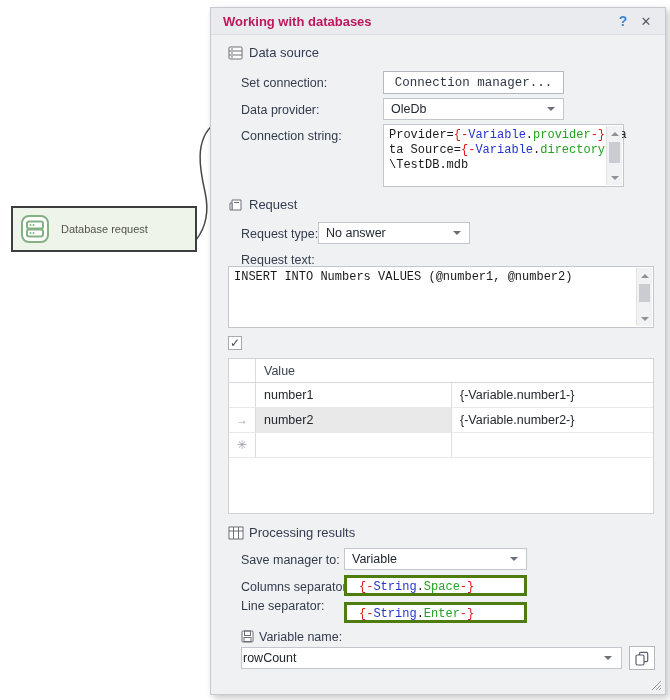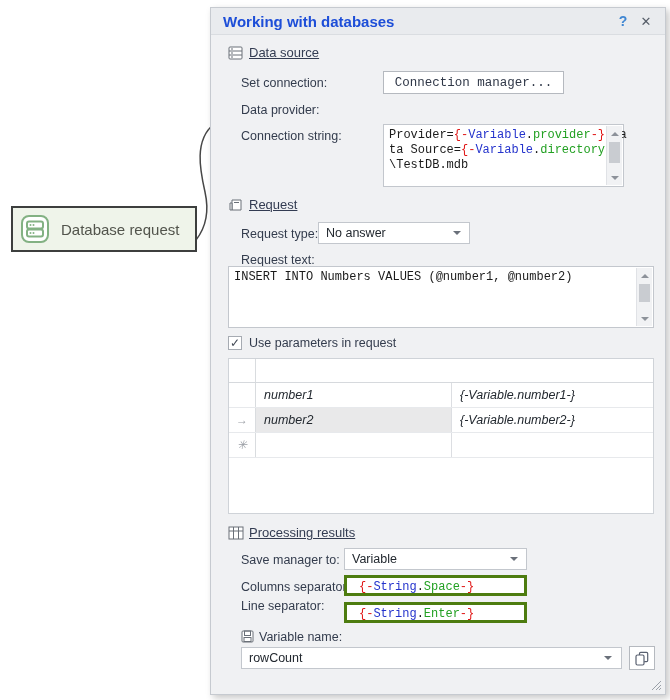--- a/index.html
+++ b/index.html
@@ -19,7 +19,7 @@
     background:#f0f1f3; border:1px solid #c6cad0; box-shadow:3px 3px 7px rgba(0,0,0,.22); }
   .titlebar { position:absolute; left:0; top:0; right:0; height:27px; background:#e9ebee;
     border-bottom:1px solid #dadde1; display:flex; align-items:center; }
-  .titlebar-text { margin-left:12px; font-size:15px; font-weight:bold; color:#1d4ed8; }
+  .titlebar-text { margin-left:12px; font-size:13px; font-weight:bold; color:#be185d; }
   .titlebar-spacer { flex:1; }
   .help-btn { width:20px; text-align:center; font-size:14px; font-weight:bold; color:#3f86d2; cursor:pointer; }
   .close-btn { width:26px; margin-right:6px; text-align:center; font-size:13px; color:#565d68; cursor:pointer; }

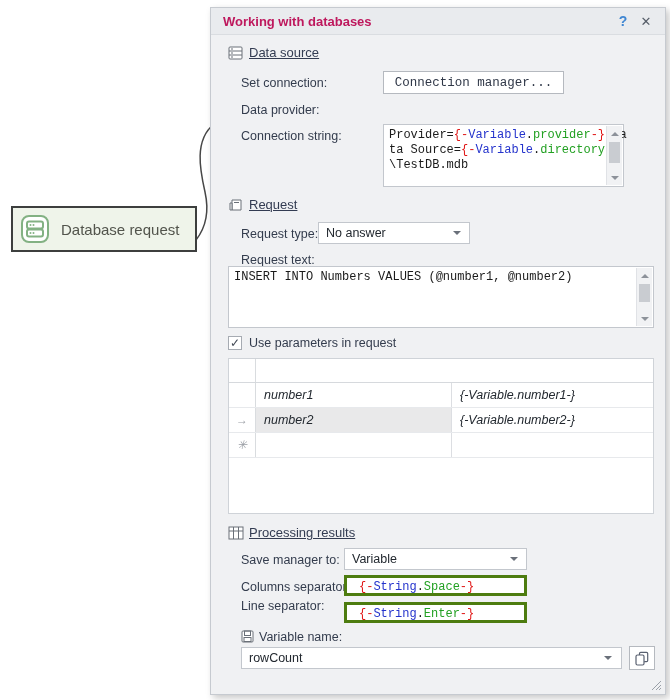--- a/index.html
+++ b/index.html
@@ -25,7 +25,7 @@
   .close-btn { width:26px; margin-right:6px; text-align:center; font-size:13px; color:#565d68; cursor:pointer; }
 
   .sec-header { position:absolute; left:17px; display:flex; align-items:center; gap:5px; }
-  .sec-header .sec-title { font-size:13px; color:#333c52; text-decoration:underline; }
+  .sec-header .sec-title { font-size:13px; color:#333c52; }
   .sec-icon { width:16px; height:14px; }
 
   .lbl { position:absolute; font-size:12.5px; color:#333c4d; line-height:20px; white-space:nowrap; }

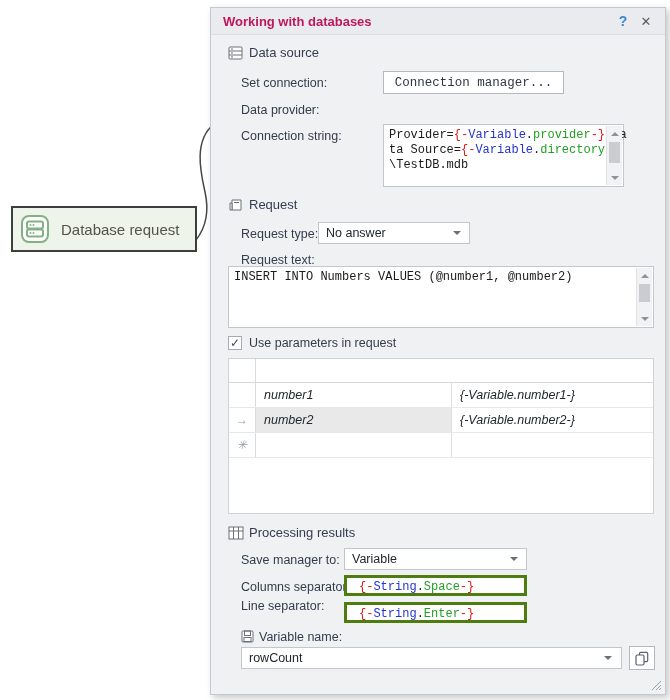--- a/index.html
+++ b/index.html
@@ -128,6 +128,10 @@
     <div class="btn" style="left:172px; top:63px; width:181px; height:23px;font-family:Liberation Mono, monospace;">Connection manager...</div>
 
     <div class="lbl" style="left:30px; top:92px;">Data provider:</div>
+    <div class="select" style="left:172px; top:90px; width:181px; height:22px;">
+      <span>OleDb</span>
+      <span class="arrow"></span>
+    </div>
 
     <div class="lbl" style="left:30px; top:118px;">Connection string:</div>
     <div class="codebox" style="left:172px; top:116px; width:241px; height:63px;">

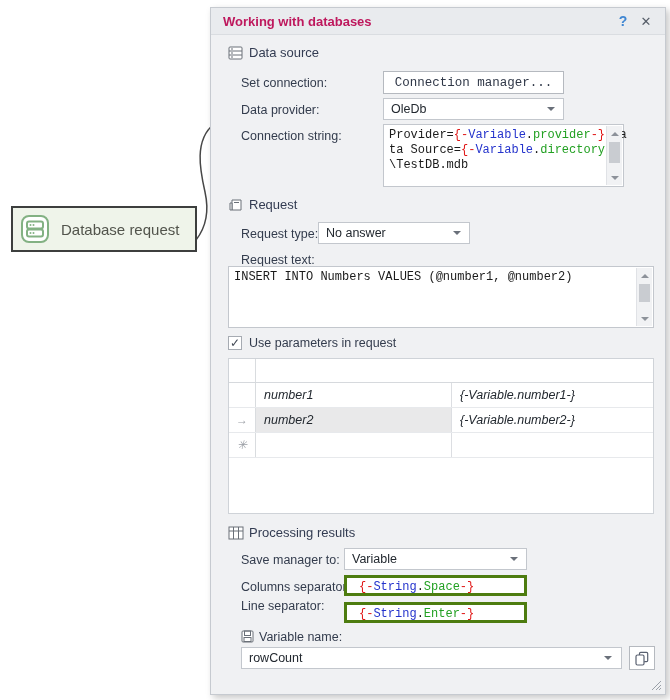--- a/index.html
+++ b/index.html
@@ -10,7 +10,7 @@
   .flow-block { position:absolute; left:11px; top:206px; width:186px; height:46px;
     background:#eff4ea; border:2px solid #3d3f3e; display:flex; align-items:center; cursor:default; }
   .flow-block-icon { margin-left:7px; width:30px; height:30px; flex:0 0 auto; }
-  .flow-block-label { margin-left:11px; font-size:15px; color:#52544c; }
+  .flow-block-label { margin-left:11px; font-size:11px; color:#52544c; }
 
   .connector-svg { position:absolute; left:188px; top:112px; width:36px; height:136px; pointer-events:none; }
 

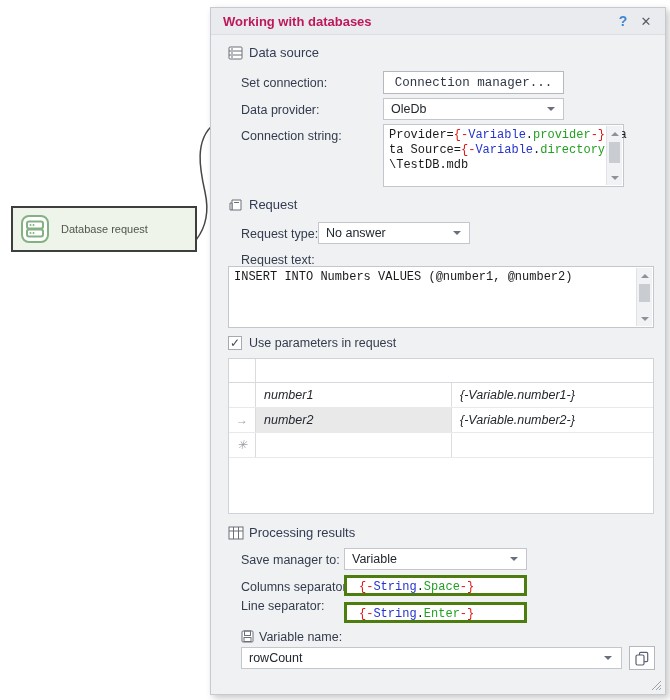--- a/index.html
+++ b/index.html
@@ -177,7 +177,6 @@
     </div>
 
     <div class="checkbox" style="left:17px; top:328px;">✓</div>
-    <div class="lbl" style="left:38px; top:325px;">Use parameters in request</div>
 
     <div class="grid">
       <div class="g-row g-head">

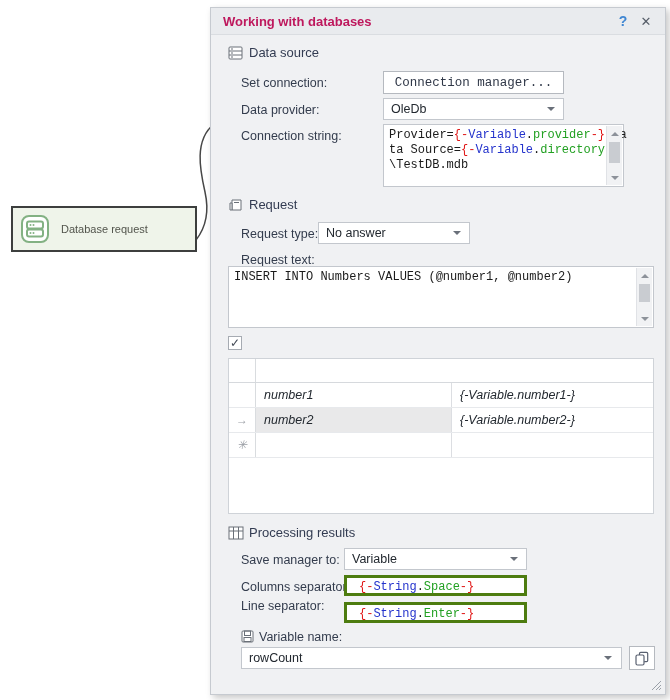--- a/index.html
+++ b/index.html
@@ -181,6 +181,7 @@
     <div class="grid">
       <div class="g-row g-head">
         <div class="g-sel"></div>
+        <div class="g-value">Value</div>
       </div>
       <div class="g-row g-data">
         <div class="g-sel"></div>

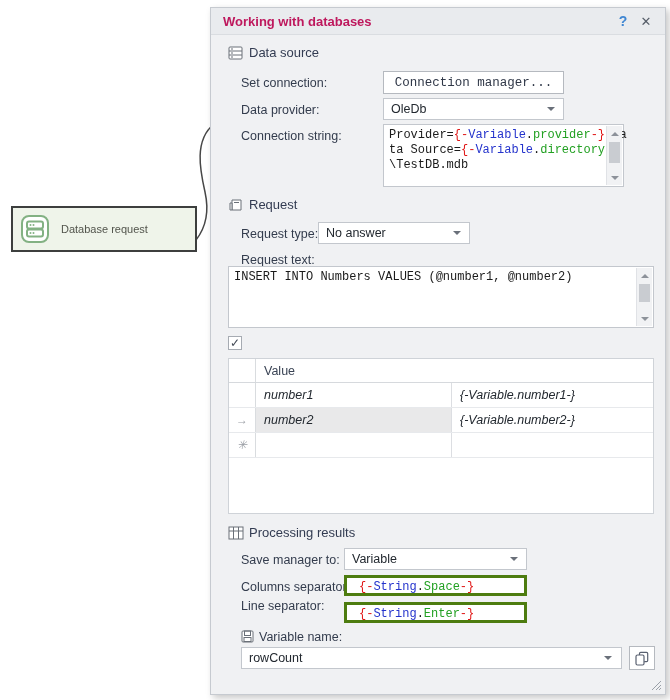--- a/index.html
+++ b/index.html
@@ -63,7 +63,7 @@
   .grid { position:absolute; left:17px; top:350px; width:426px; height:156px; background:#ffffff; border:1px solid #cfd3d8; }
   .g-row { display:flex; width:100%; }
   .g-head { height:24px; border-bottom:1px solid #d6d9dd; }
-  .g-data { height:25px; border-bottom:1px solid #e7e9ec;font-style:italic; }
+  .g-data { height:25px; border-bottom:1px solid #e7e9ec; }
   .g-sel { width:27px; flex:0 0 auto; border-right:1px solid #d9dcdf; display:flex; align-items:center; justify-content:center;
     color:#9b9fa5; font-size:12px; }
   .g-name { width:196px; flex:0 0 auto; border-right:1px solid #dcdee2; padding-left:8px; display:flex; align-items:center;

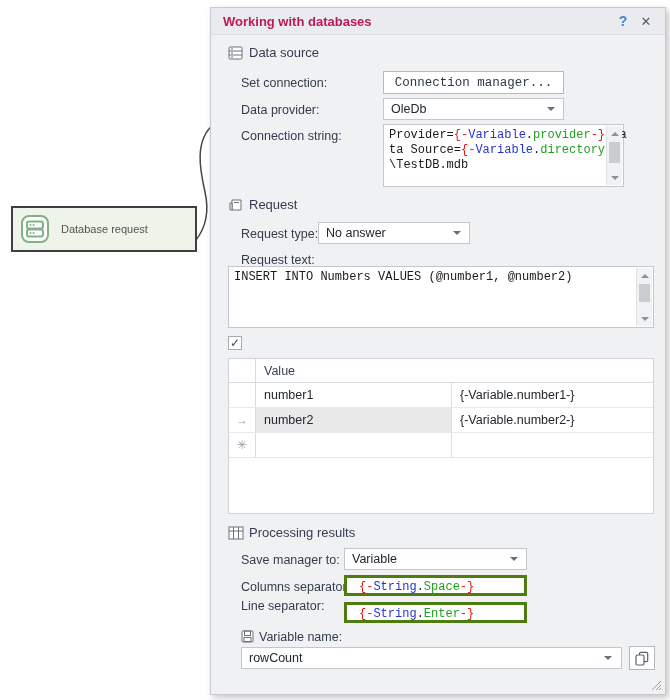--- a/index.html
+++ b/index.html
@@ -73,7 +73,7 @@
   .cell-selected { background:#e9e9ea; }
 
   .combo { position:absolute; background:#ffffff; border:1px solid #c3c7cd; font-size:12.5px; color:#22282f;
-    display:flex; align-items:center; padding-left:7px; cursor:pointer; }
+    display:flex; align-items:center; padding-left:1px; cursor:pointer; }
   .combo .arrow { position:absolute; right:9px; top:50%; margin-top:-2px; width:0; height:0;
     border-left:4px solid transparent; border-right:4px solid transparent; border-top:4px solid #6a707a; }
 

